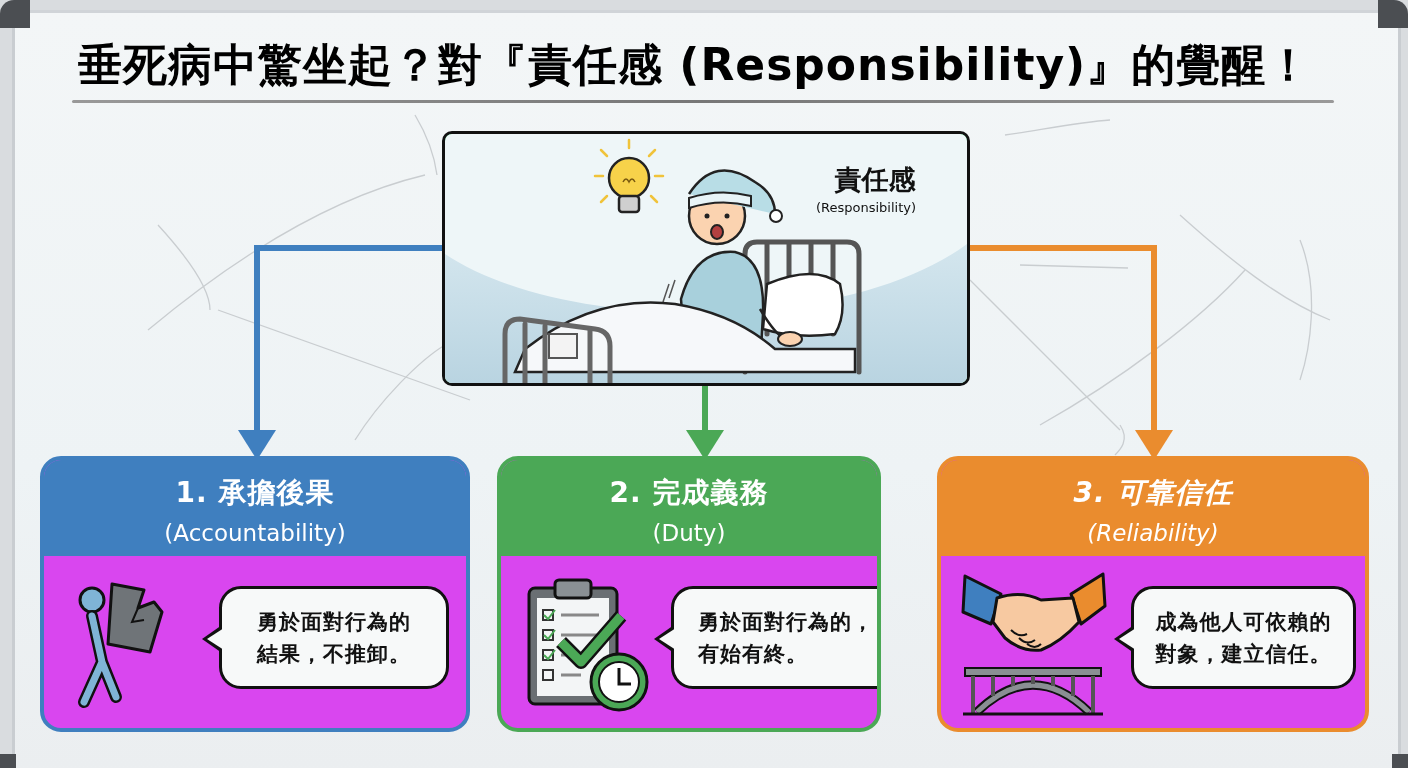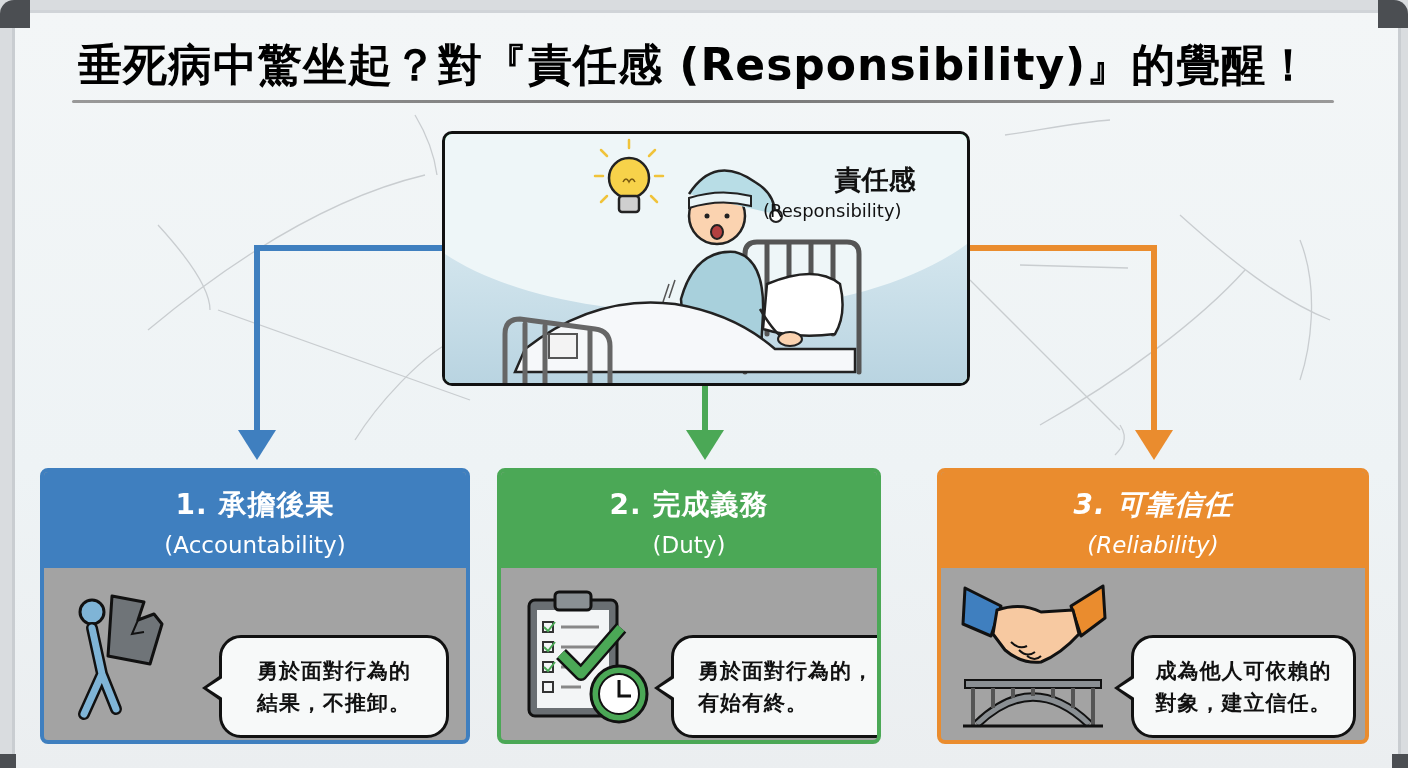--- a/index.html
+++ b/index.html
@@ -48,8 +48,8 @@
     font-size: 27px; font-weight: bold; color: #111;
   }
   .hero-subtitle {
-    position: absolute; left: 318px; top: 66px; width: 190px; 
-    font-size: 18px; color: #111;
+    position: absolute; left: 326px; top: 66px; width: 190px; text-align: center;
+    font-size: 13px; color: #111;
   }
 
   

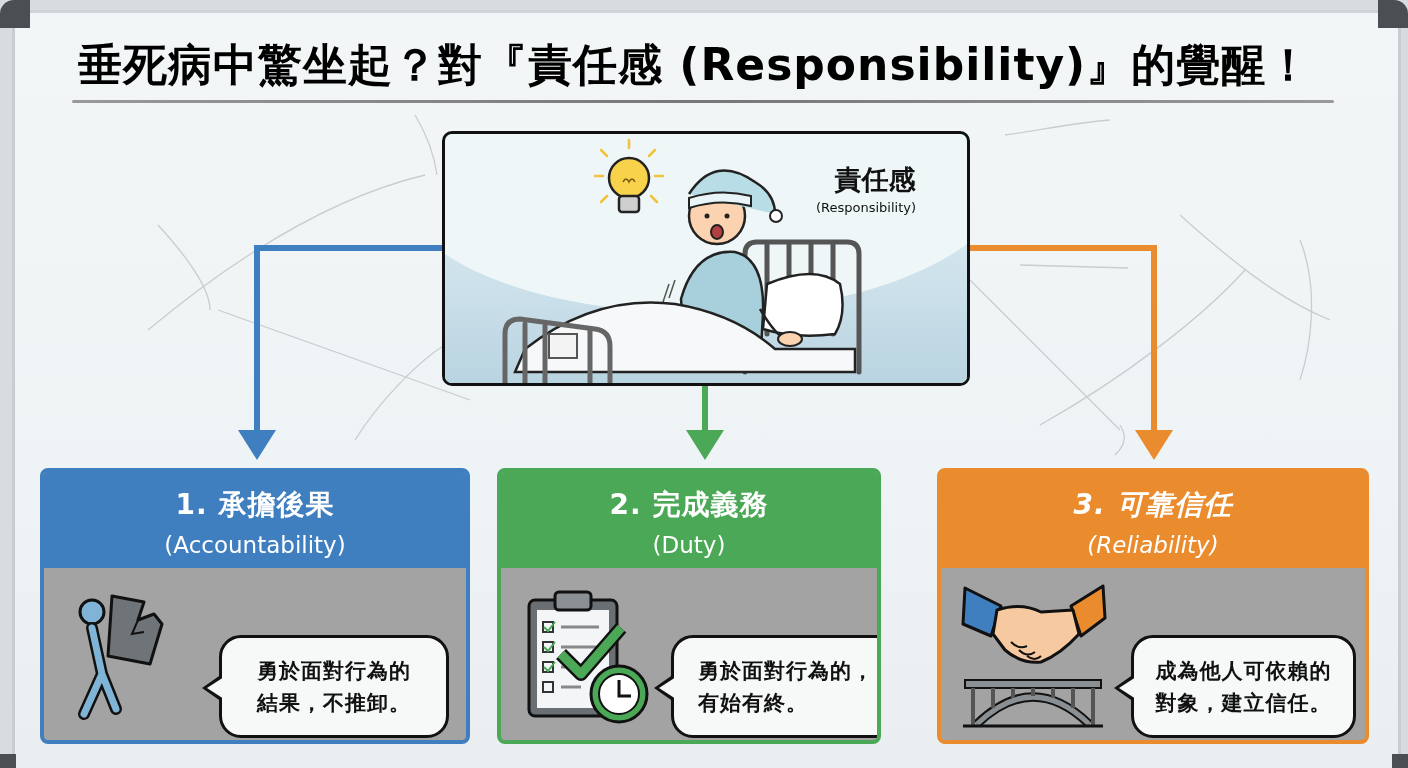--- a/index.html
+++ b/index.html
@@ -57,9 +57,9 @@
 
   
   .card {
-    position: absolute; top: 468px; height: 276px; border-radius: 8px; overflow: hidden;
+    position: absolute; top: 456px; height: 276px; border-radius: 21px; overflow: hidden;
     box-sizing: border-box; border: 4px solid;
-    background: #a3a3a3;
+    background: #d946ef;
   }
   .card-header {
     position: absolute; left: 0; top: 0; width: 100%; height: 96px;

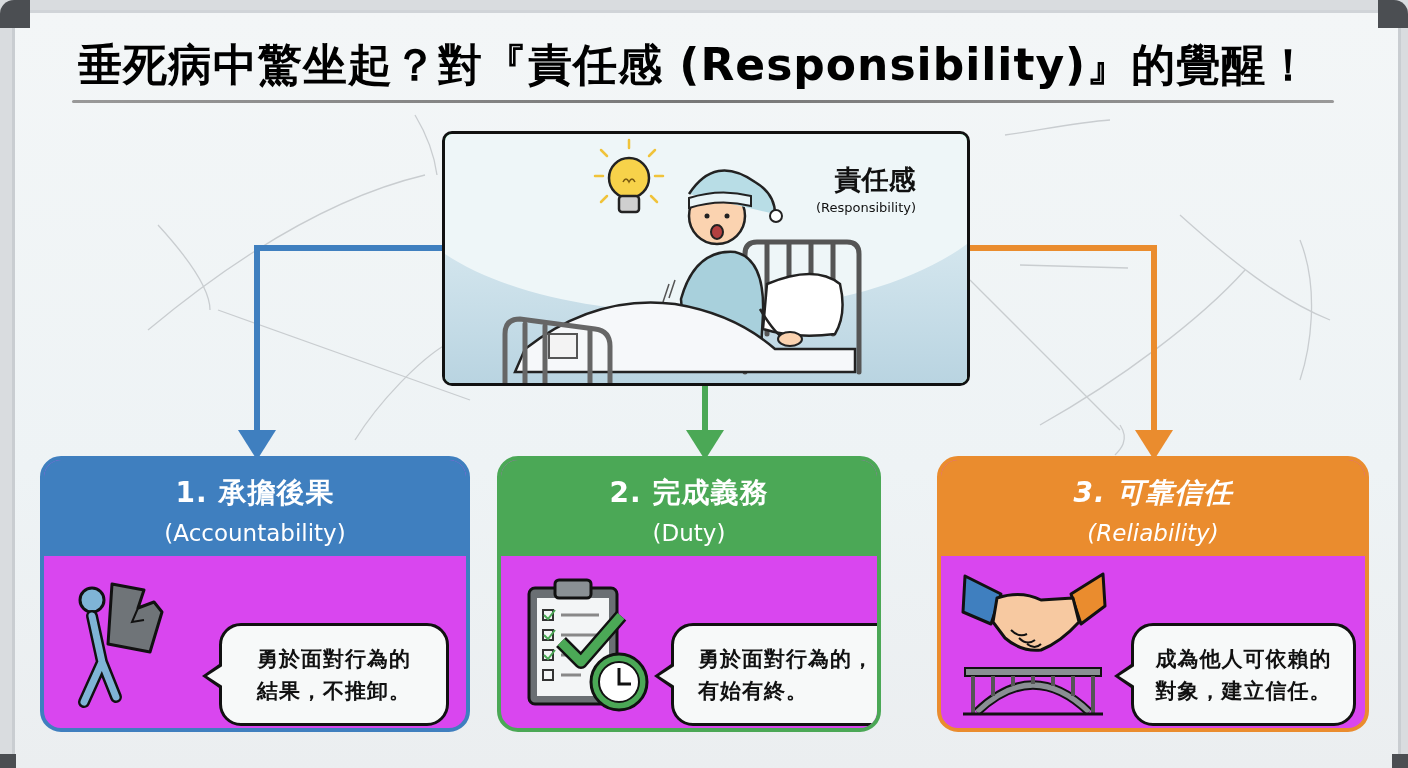--- a/index.html
+++ b/index.html
@@ -79,7 +79,7 @@
   .bubble {
     position: absolute; top: 30px; height: 103px;
     border: 3px solid #111; border-radius: 22px; background: #f7f9f9;
-    box-sizing: border-box; display: flex; align-items: center; justify-content: center; margin-top: 37px;
+    box-sizing: border-box; display: flex; align-items: center; justify-content: center;
   }
   .bubble::before {
     content: ""; position: absolute; left: -20px; top: 36px;

